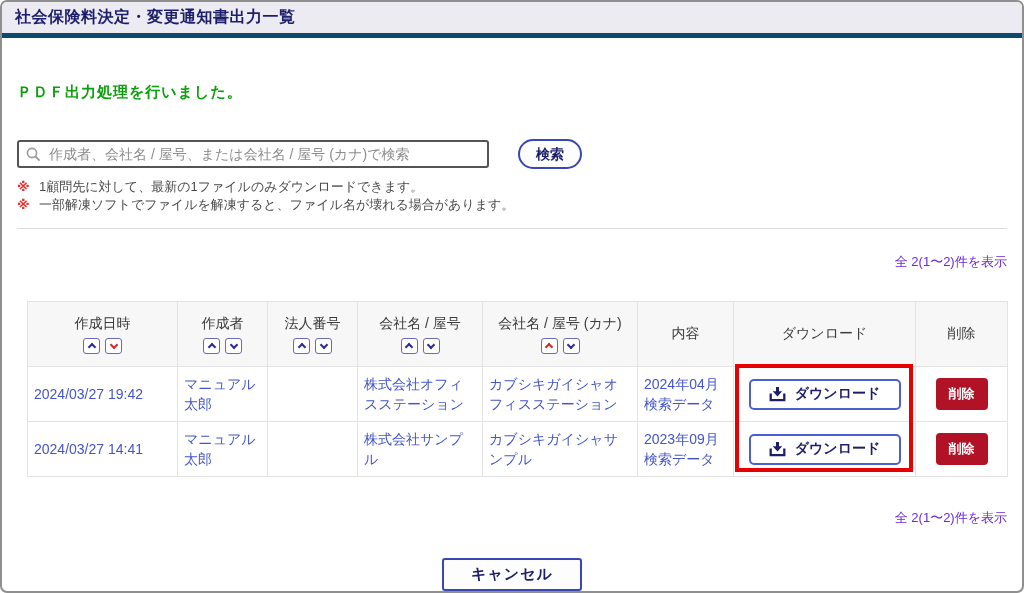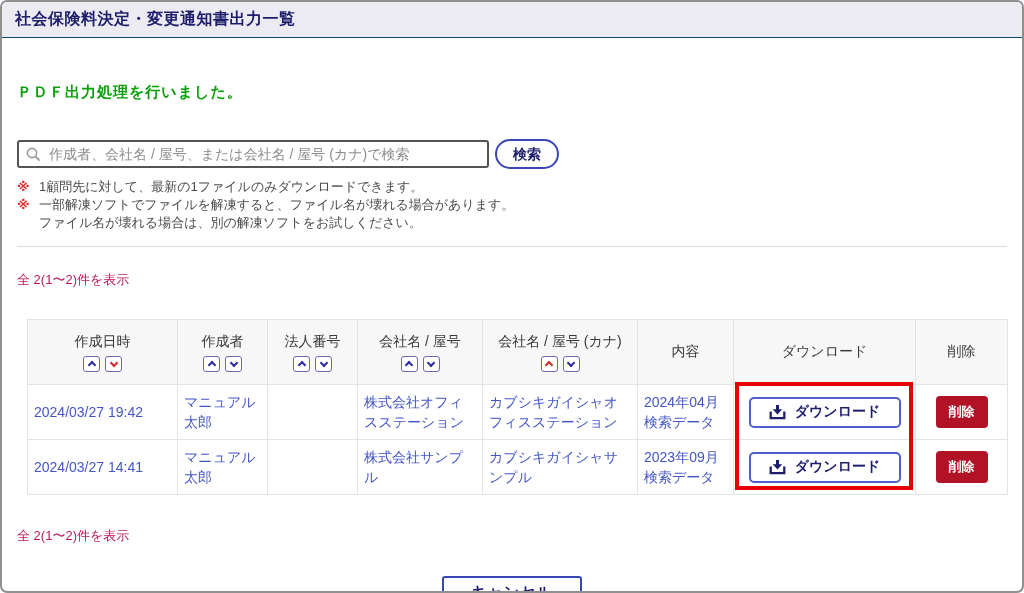--- a/index.html
+++ b/index.html
@@ -10,7 +10,7 @@
     background:#fff; overflow:hidden;
   }
   .titlebar {
-    height:36px; background:#ebebf1; border-bottom:1px solid #0c4a6e;
+    height:36px; background:#ebebf1; border-bottom:5px solid #0c4a6e;
     display:flex; align-items:center; padding:0 13px;
   }
   .titlebar h1 { font-size:16px; font-weight:bold; color:#1d1d6b; letter-spacing:.5px; }

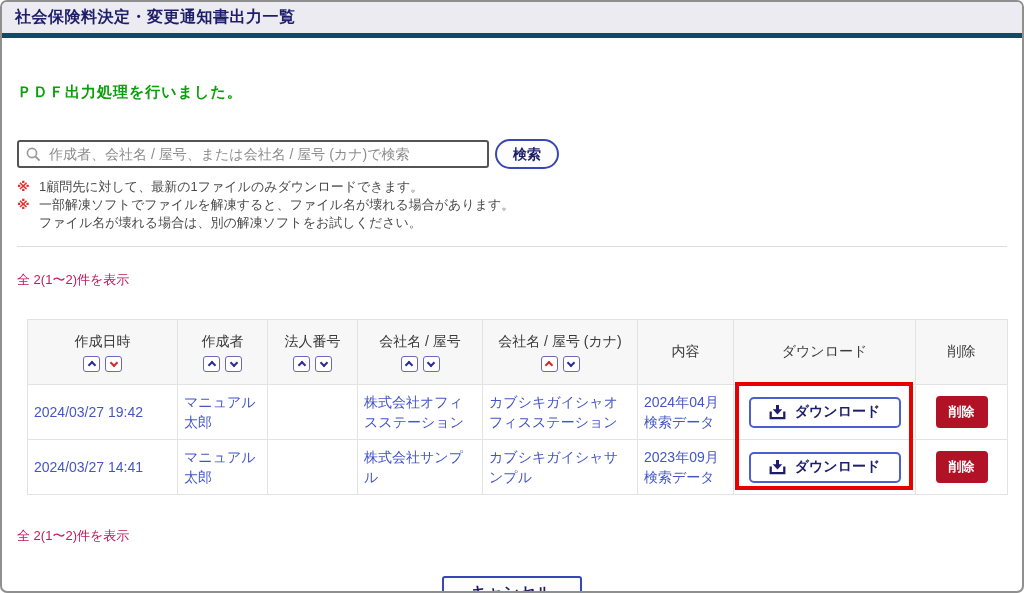--- a/index.html
+++ b/index.html
@@ -16,7 +16,7 @@
   .titlebar h1 { font-size:16px; font-weight:bold; color:#1d1d6b; letter-spacing:.5px; }
   .content { padding:0 15px;margin-top:45px; }
   .message { margin-top:26px; font-size:15px; font-weight:bold; color:#0aa00a; letter-spacing:1px; height:18px; }
-  .search-row { margin-top:38px; display:flex; align-items:center; gap:6px; }
+  .search-row { margin-top:38px; display:flex; align-items:center; gap:29px; }
   .search-box { position:relative; width:472px; }
   .search-box svg { position:absolute; left:8px; top:6px; }
   .search-input {

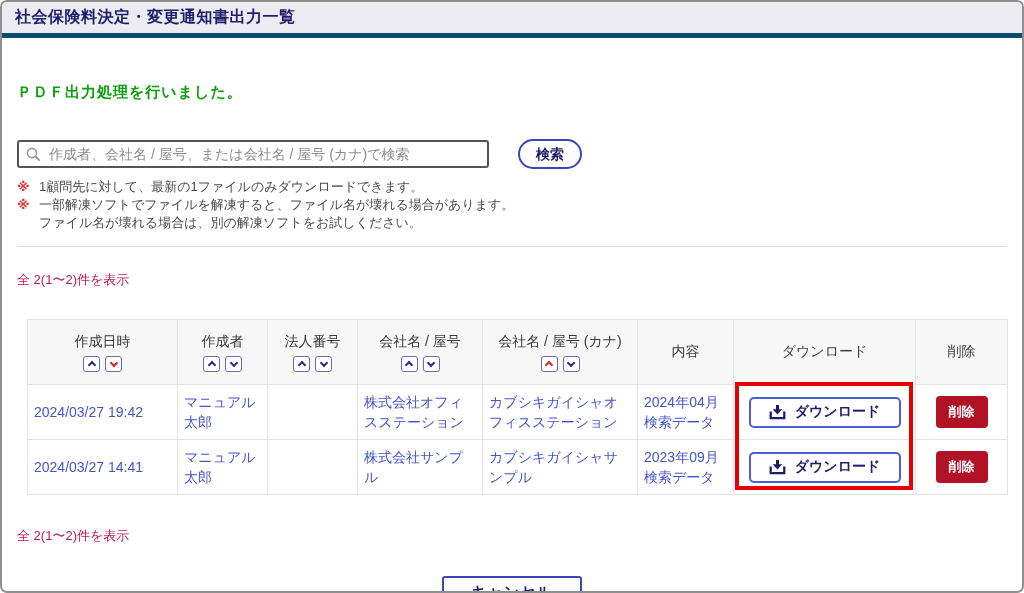--- a/index.html
+++ b/index.html
@@ -109,10 +109,6 @@
       <div class="note-line">
         <span class="note-marker">※</span>
         <span>一部解凍ソフトでファイルを解凍すると、ファイル名が壊れる場合があります。</span>
-      </div>
-      <div class="note-line">
-        <span class="note-marker"></span>
-        <span>ファイル名が壊れる場合は、別の解凍ソフトをお試しください。</span>
       </div>
     </div>
 

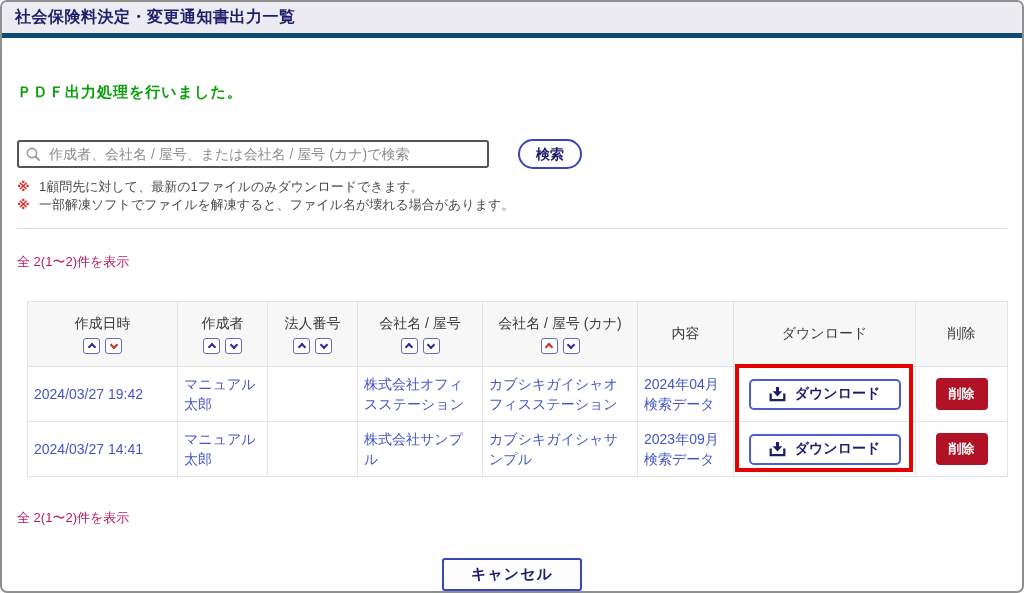--- a/index.html
+++ b/index.html
@@ -34,7 +34,7 @@
   .note-line { display:flex; line-height:18px; }
   .note-marker { color:#e03030; font-weight:bold; width:22px; flex:0 0 22px; }
   .divider { margin-top:14px; border-top:1px solid #dcdcdc; height:0; }
-  .count { margin-top:24px; font-size:13px; color:#be185d; height:16px; }
+  .count { margin-top:24px; font-size:13px; color:#6d28d9; height:16px;text-align:right; }
   .table-wrap { position:relative; margin:32px 10px 0; }
   table { width:980px; border-collapse:collapse; table-layout:fixed;border-radius:18px; }
   th, td { border:1px solid #e3e3e3; font-size:14px; }

